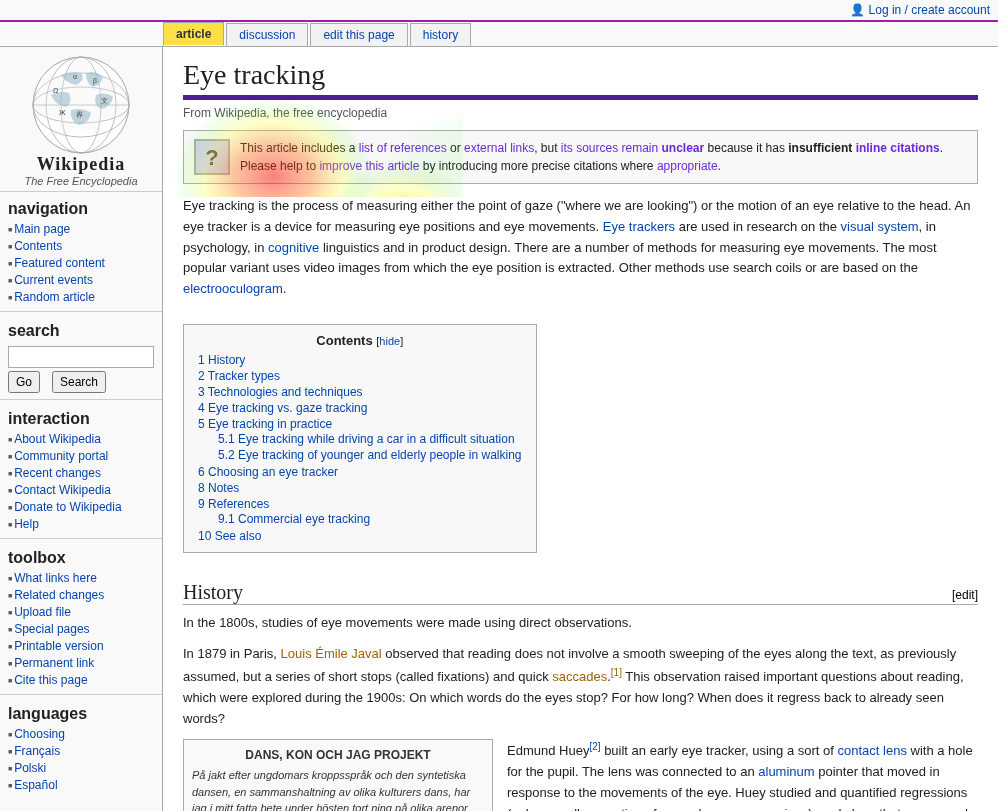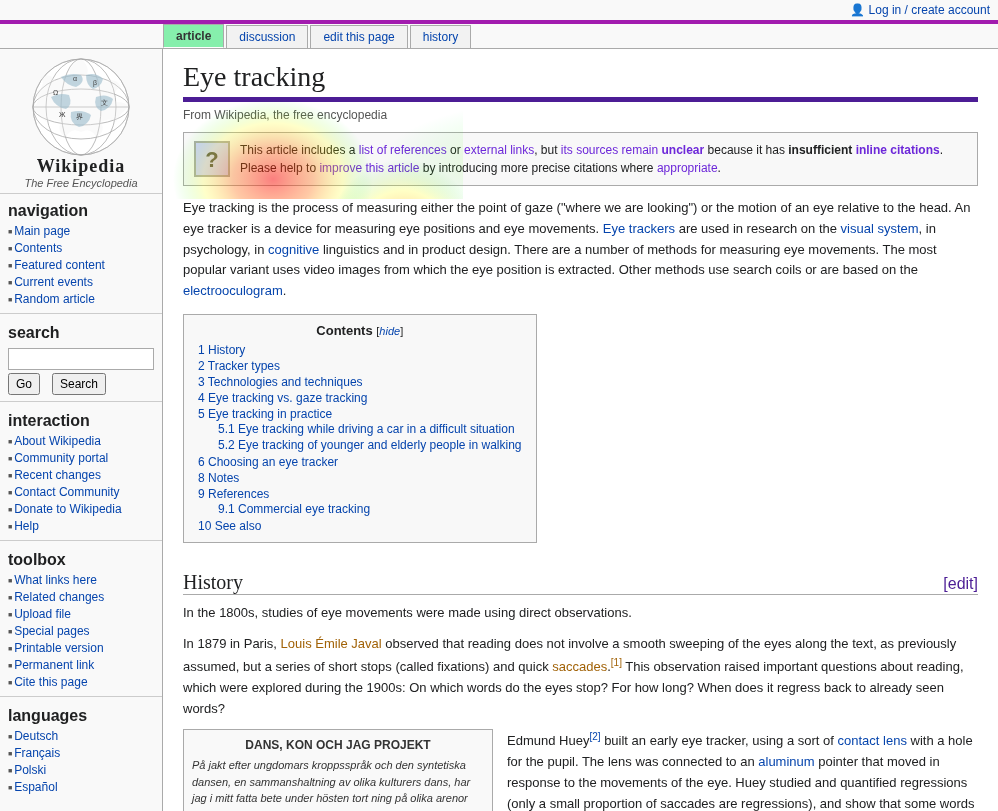--- a/index.html
+++ b/index.html
@@ -9,7 +9,7 @@
 
     #top-bar {
       background: #f9f9f9;
-      border-bottom: 4px solid #a21caf;
+      border-bottom: 2px solid #a21caf;
       text-align: right;
       padding: 3px 8px;
       font-size: 12px;

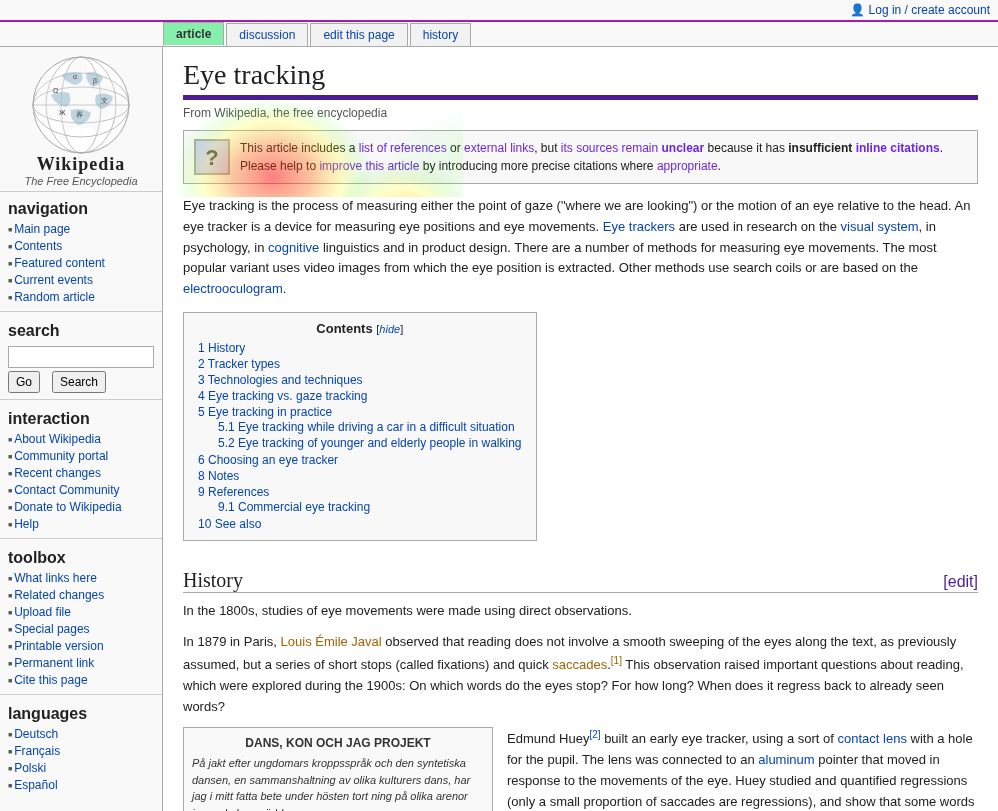--- a/index.html
+++ b/index.html
@@ -35,7 +35,7 @@
       text-decoration: none;
     }
     .tab.active {
-      background: #86efac;
+      background: #fde047;
       border-bottom: 1px solid #fff;
       color: #333;
       font-weight: bold;

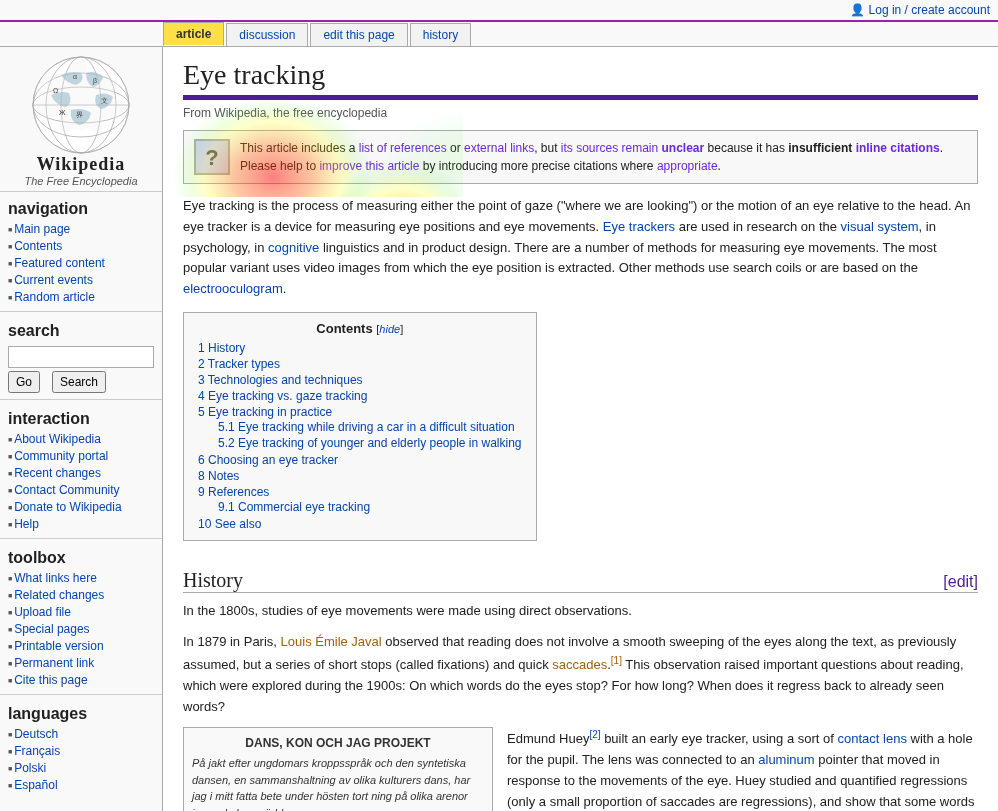--- a/index.html
+++ b/index.html
@@ -157,7 +157,7 @@
     #intro-text {
       font-size: 13px;
       line-height: 1.6;
-      margin-bottom: 12px;
+      margin-bottom: 24px;
     }
     #intro-text a { color: #0645ad; text-decoration: none; }
 

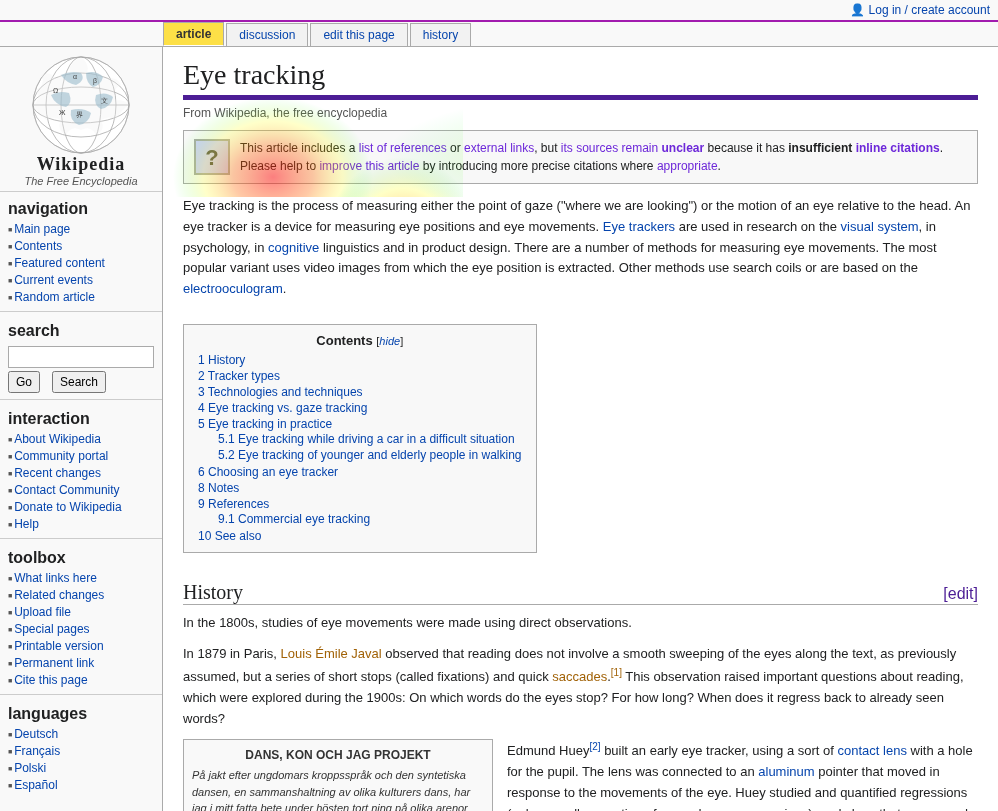--- a/index.html
+++ b/index.html
@@ -178,7 +178,7 @@
       font-size: 13px;
     }
     .toc-title span { font-weight: normal; font-size: 11px; }
-    .toc-title a { color: #0645ad; text-decoration: none; font-style: italic; }
+    .toc-title a { color: #0645ad; text-decoration: none; }
     .toc-list { list-style: none; }
     .toc-list li { padding: 1px 0; }
     .toc-list li a { color: #0645ad; text-decoration: none; }

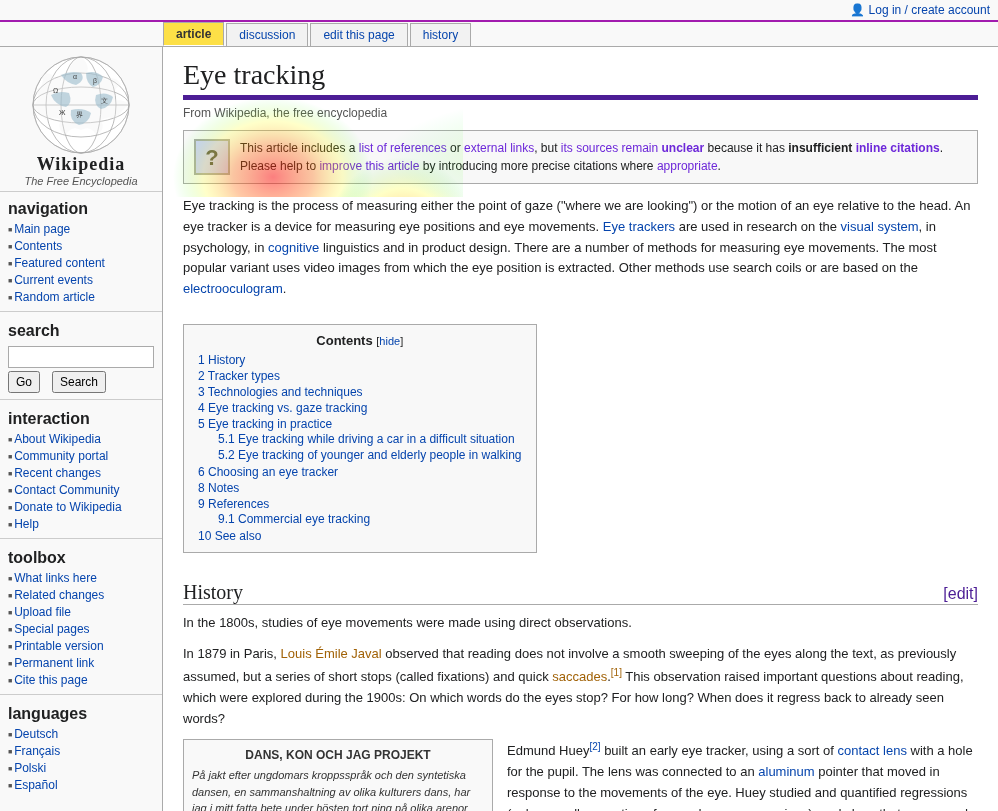--- a/index.html
+++ b/index.html
@@ -320,7 +320,7 @@
           <li><a href="#">About Wikipedia</a></li>
           <li><a href="#">Community portal</a></li>
           <li><a href="#">Recent changes</a></li>
-          <li><a href="#">Contact Community</a></li>
+          <li><a href="#">Contact Wikipedia</a></li>
           <li><a href="#">Donate to Wikipedia</a></li>
           <li><a href="#">Help</a></li>
         </ul>

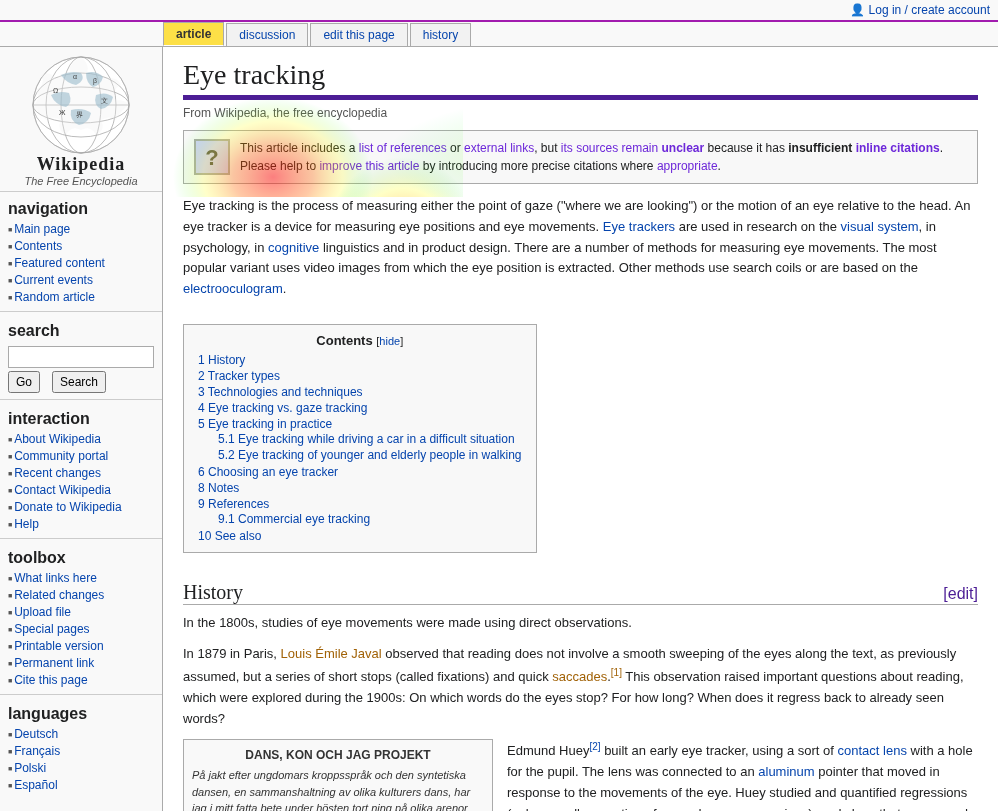--- a/index.html
+++ b/index.html
@@ -195,8 +195,8 @@
       align-items: baseline;
     }
     .section-title .edit-link {
-      font-size: 16px;
-      color: #4c1d95;
+      font-size: 12px;
+      color: #000000;
       text-decoration: none;
       font-family: sans-serif;
     }

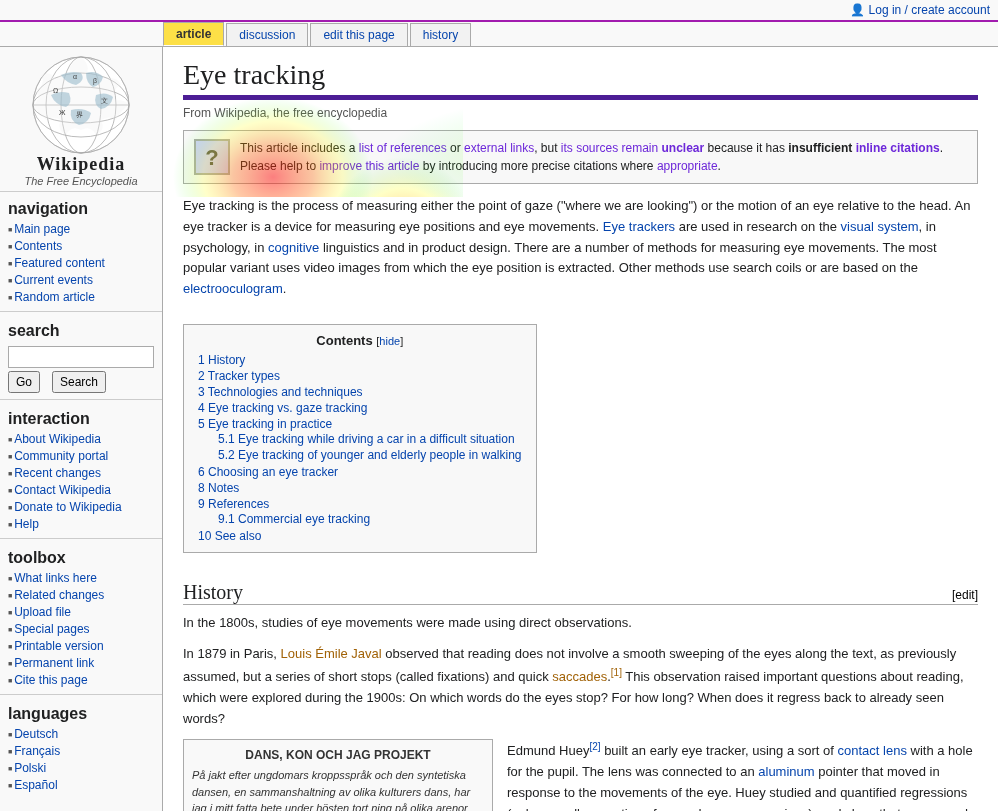--- a/index.html
+++ b/index.html
@@ -346,7 +346,7 @@
       <div class="sidebar-section">
         <div class="sidebar-section-title">languages</div>
         <ul>
-          <li><a href="#">Deutsch</a></li>
+          <li><a href="#">Choosing</a></li>
           <li><a href="#">Français</a></li>
           <li><a href="#">Polski</a></li>
           <li><a href="#">Español</a></li>

